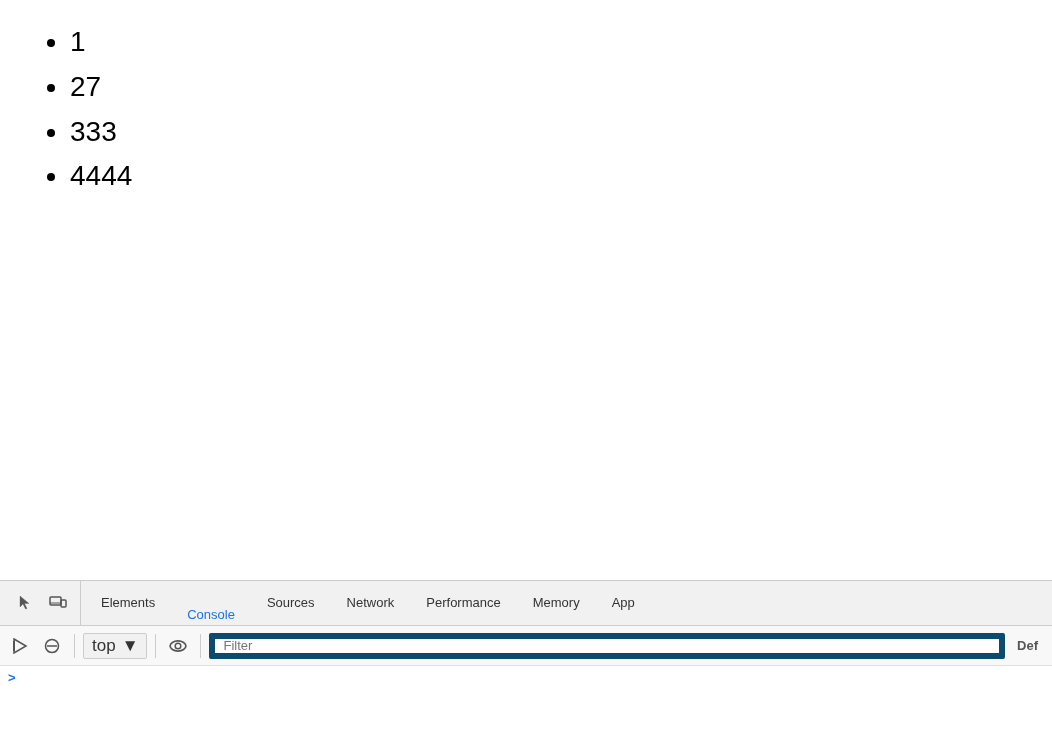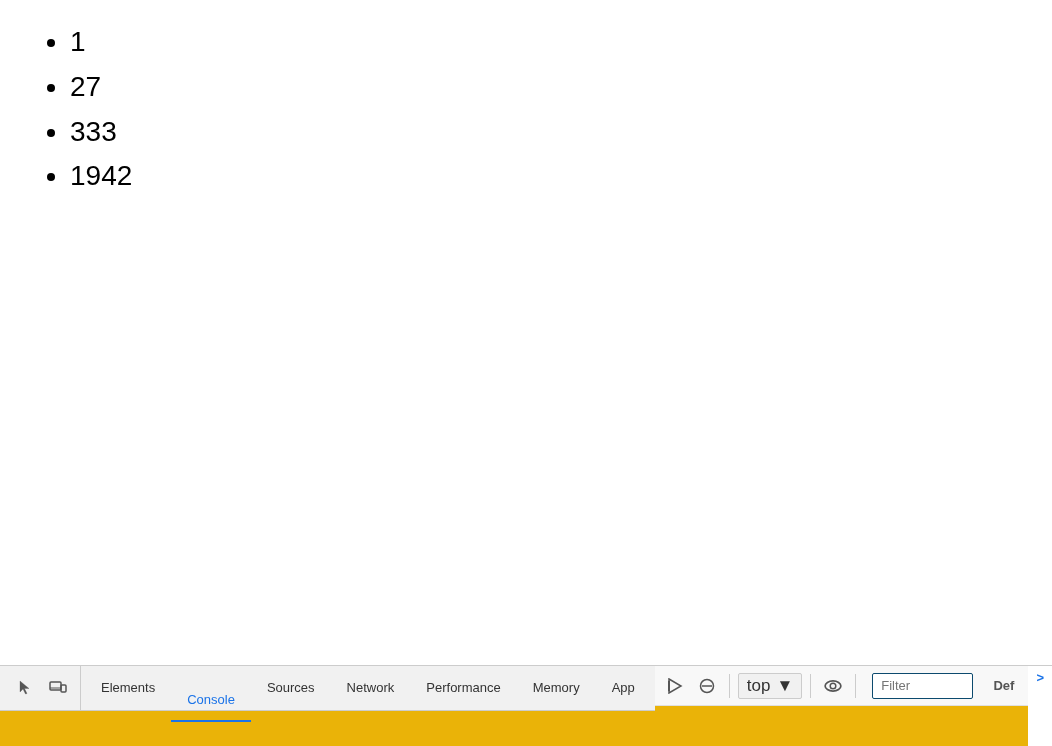--- a/index.html
+++ b/index.html
@@ -210,7 +210,7 @@
     <li>1</li>
     <li>27</li>
     <li>333</li>
-    <li>1942</li>
+    <li>4444</li>
   </ul>
 </div>
 

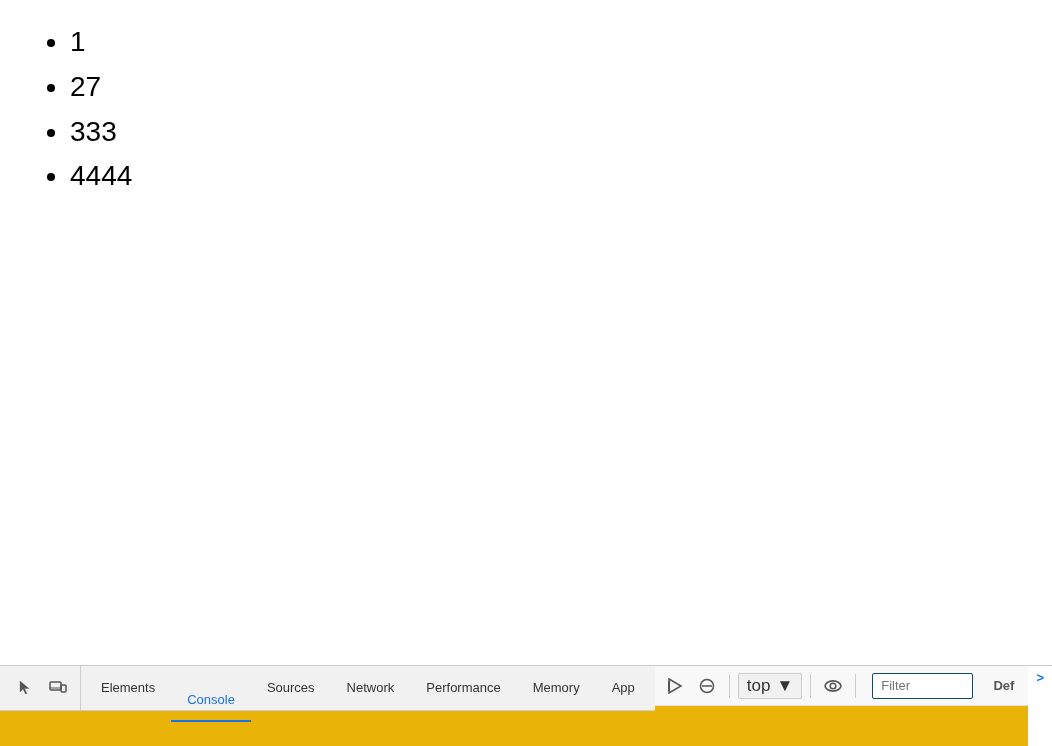--- a/index.html
+++ b/index.html
@@ -41,8 +41,9 @@
     
     .devtools-panel {
       border-top: 1px solid #cccccc;
-      background: #eab308;
-      display: flex;
+      background: #f0abfc;
+      display: flex;
+      flex-direction: column;
     }
 
     

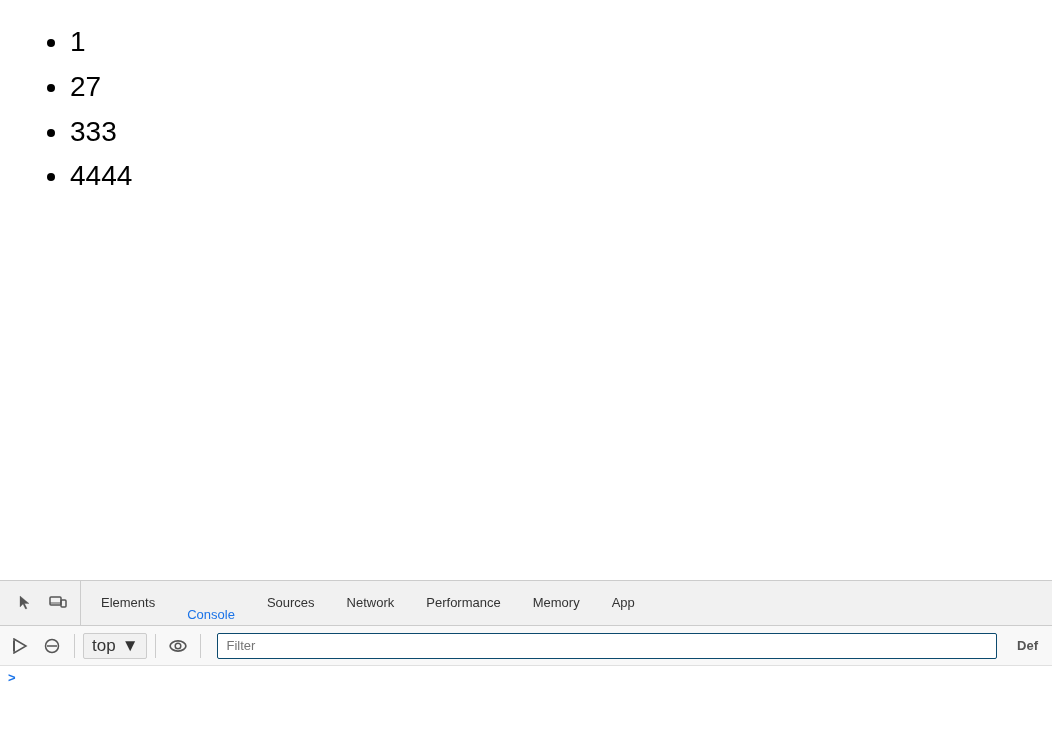--- a/index.html
+++ b/index.html
@@ -155,11 +155,11 @@
       display: flex;
       align-items: center;
       background: #ffffff;
-      border: 1px solid #0c4a6e;
+      border: 6px solid #0c4a6e;
       border-radius: 2px;
       height: 26px;
       padding: 0 8px;
-      margin: 0 8px;
+      margin: 0 0;
     }
 
     .filter-input {

